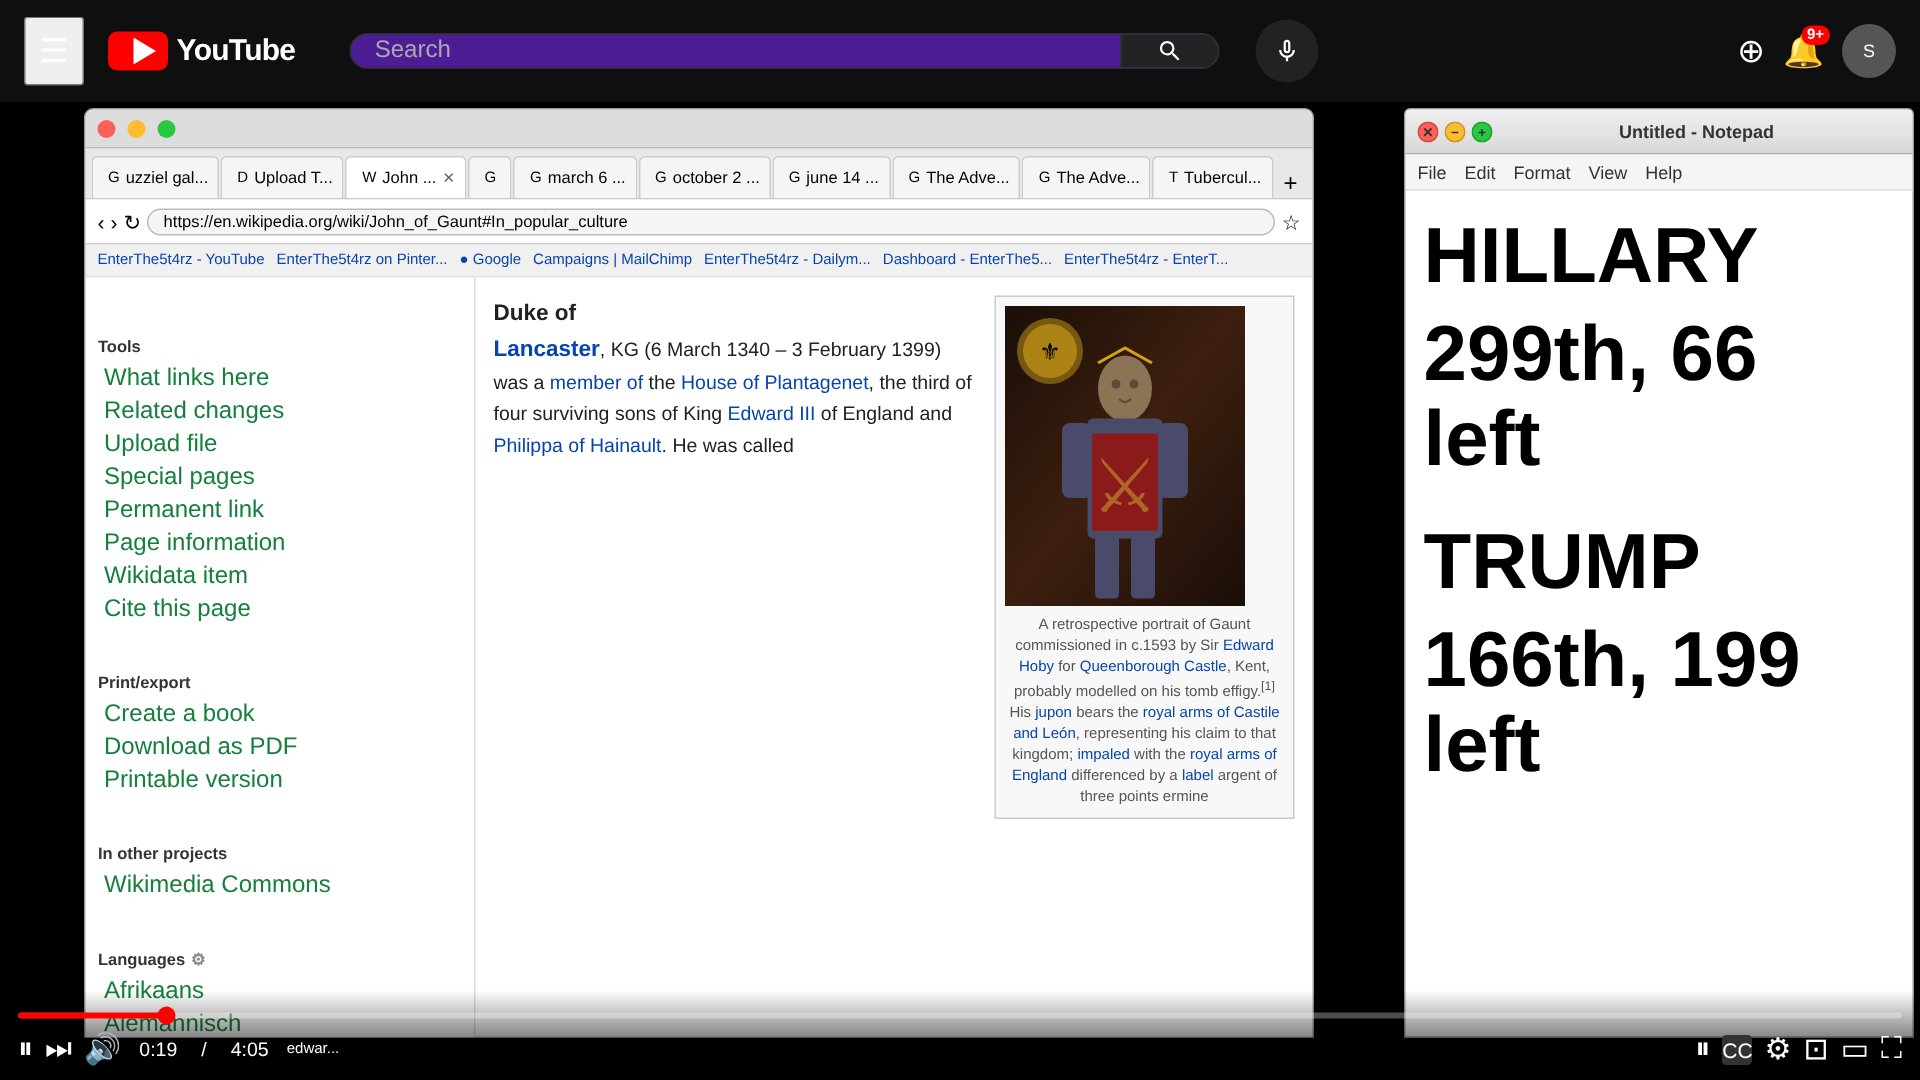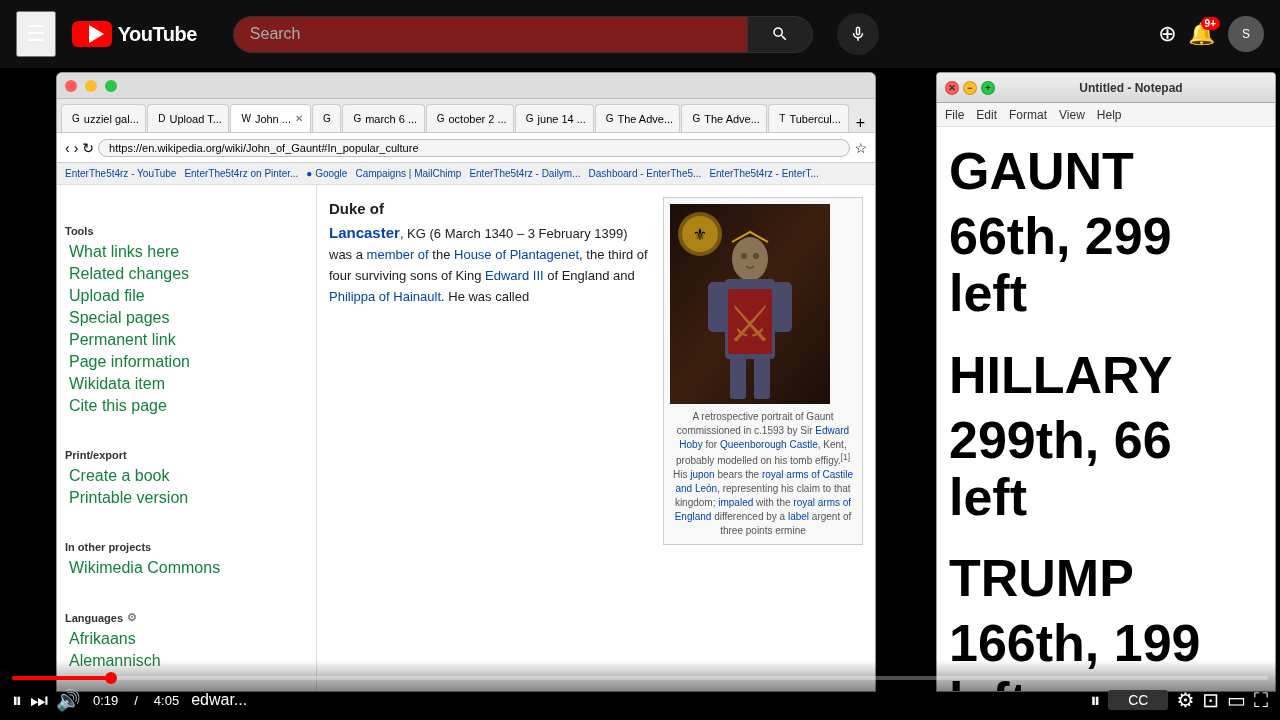--- a/index.html
+++ b/index.html
@@ -25,12 +25,12 @@
     .yt-search-bar {
       flex: 1;
       max-width: 580px;
-      height: 37px;
+      height: 24px;
       display: flex;
       border: 1px solid #303030;
       border-radius: 22px;
       overflow: hidden;
-      background: #7f1d1d;
+      background: #4c1d95;
     }
     .yt-search-input {
       flex: 1;

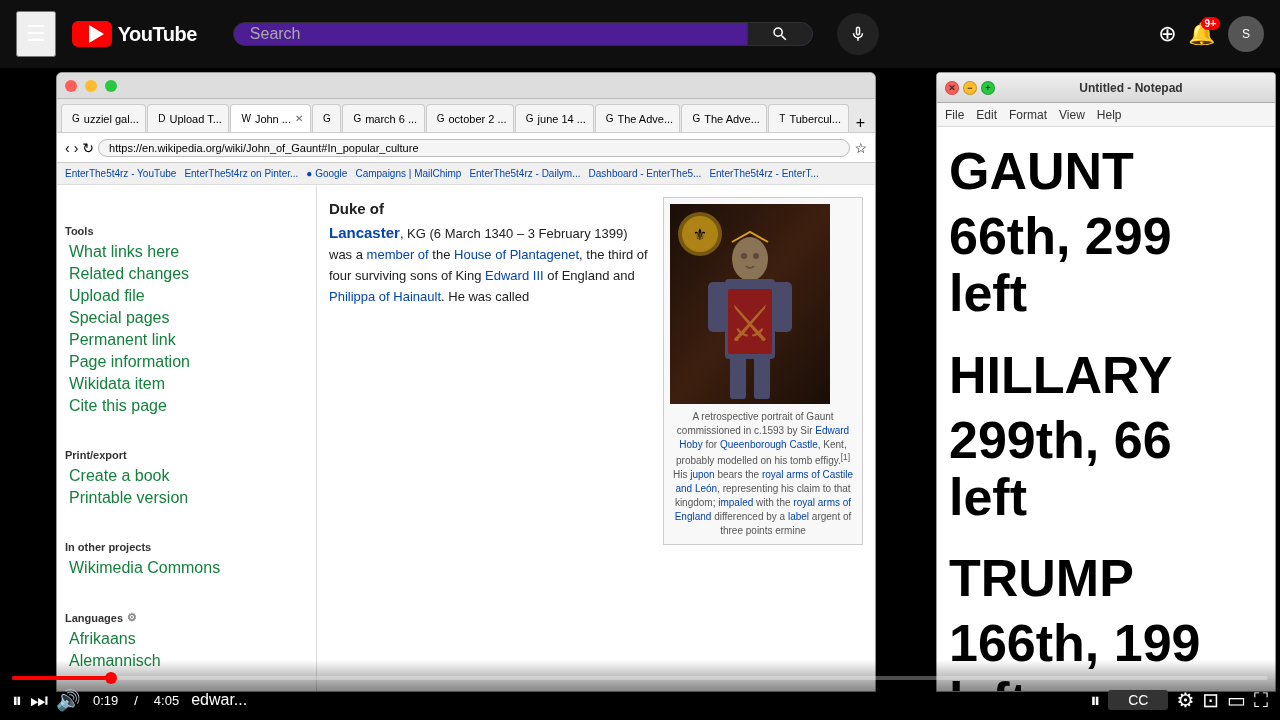--- a/index.html
+++ b/index.html
@@ -550,10 +550,6 @@
     </div>
     <div class="notepad-content">
       <div class="notepad-section">
-        <div class="notepad-big-text">GAUNT</div>
-        <div class="notepad-big-text">66th, 299 left</div>
-      </div>
-      <div class="notepad-section">
         <div class="notepad-big-text">HILLARY</div>
         <div class="notepad-big-text">299th, 66 left</div>
       </div>

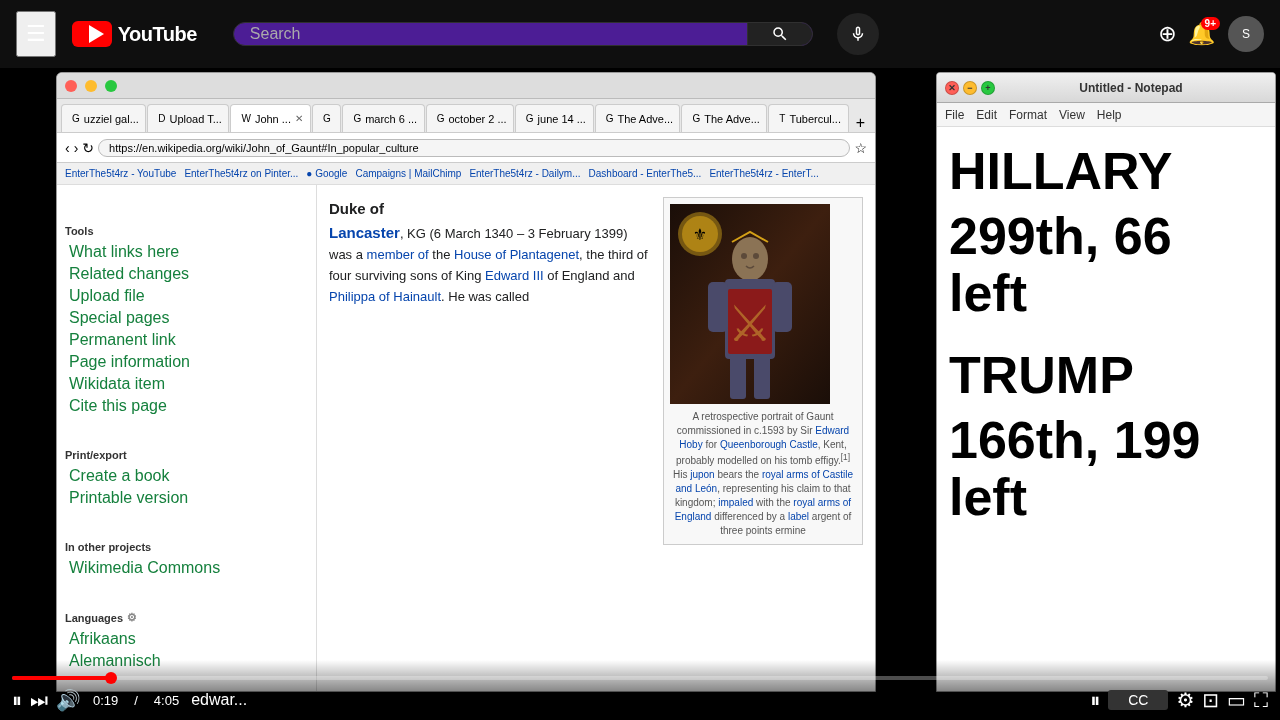--- a/index.html
+++ b/index.html
@@ -468,6 +468,7 @@
         <div class="wiki-sidebar-section">
           <div class="wiki-sidebar-title">Print/export</div>
           <a>Create a book</a>
+          <a>Download as PDF</a>
           <a>Printable version</a>
         </div>
         <div class="wiki-sidebar-section">

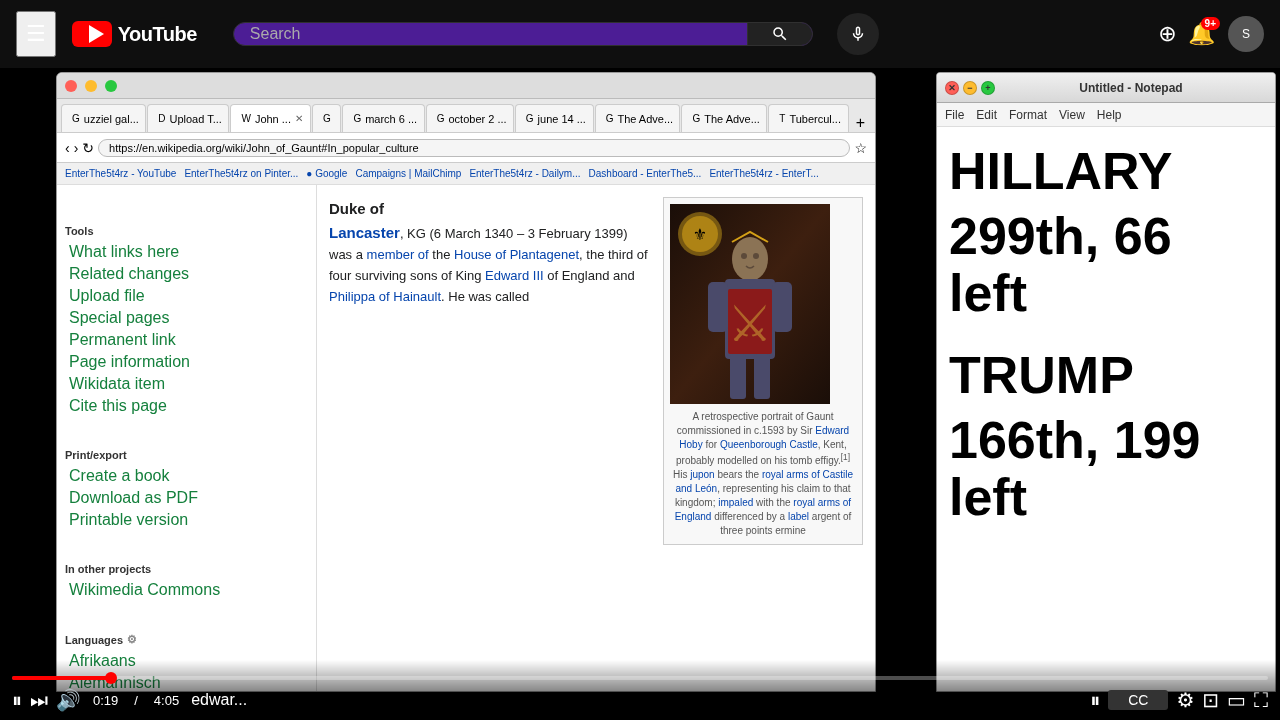--- a/index.html
+++ b/index.html
@@ -341,7 +341,7 @@
     .yt-ctrl-btn { background: none; border: none; color: white; cursor: pointer; font-size: 20px; display: flex; align-items: center; justify-content: center; }
     .yt-time { color: white; font-size: 13px; margin: 0 4px; }
     .yt-ctrl-right { margin-left: auto; display: flex; align-items: center; gap: 8px; }
-    .yt-channel { color: white; font-size: 16px; }
+    .yt-channel { color: white; font-size: 10px; }
   </style>
 </head>
 <body>

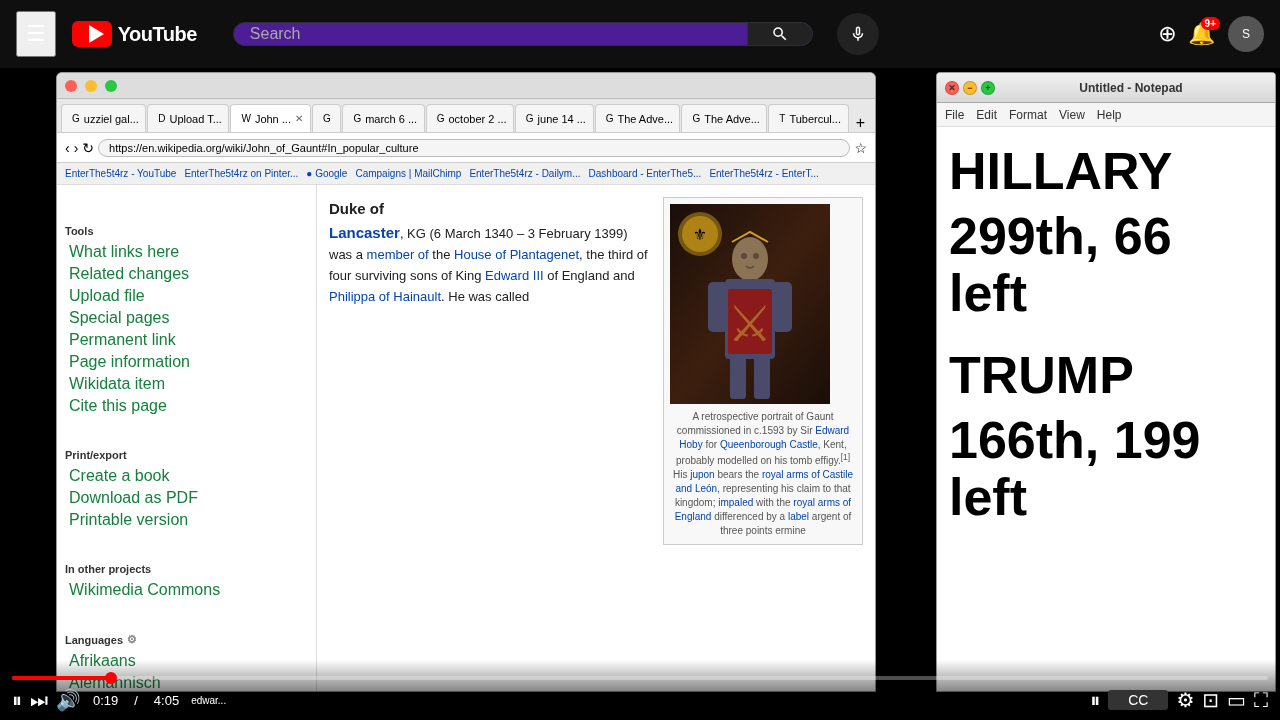--- a/index.html
+++ b/index.html
@@ -576,7 +576,7 @@
       <span class="yt-channel">edwar...</span>
       <div class="yt-ctrl-right">
         <button class="yt-ctrl-btn">⏸</button>
-        <button class="yt-ctrl-btn" style="font-size:14px;background:#333;border-radius:3px;padding:2px 20px;">CC</button>
+        <button class="yt-ctrl-btn" style="font-size:14px;background:#333;border-radius:3px;padding:2px 0;">CC</button>
         <button class="yt-ctrl-btn">⚙</button>
         <button class="yt-ctrl-btn">⊡</button>
         <button class="yt-ctrl-btn">▭</button>

